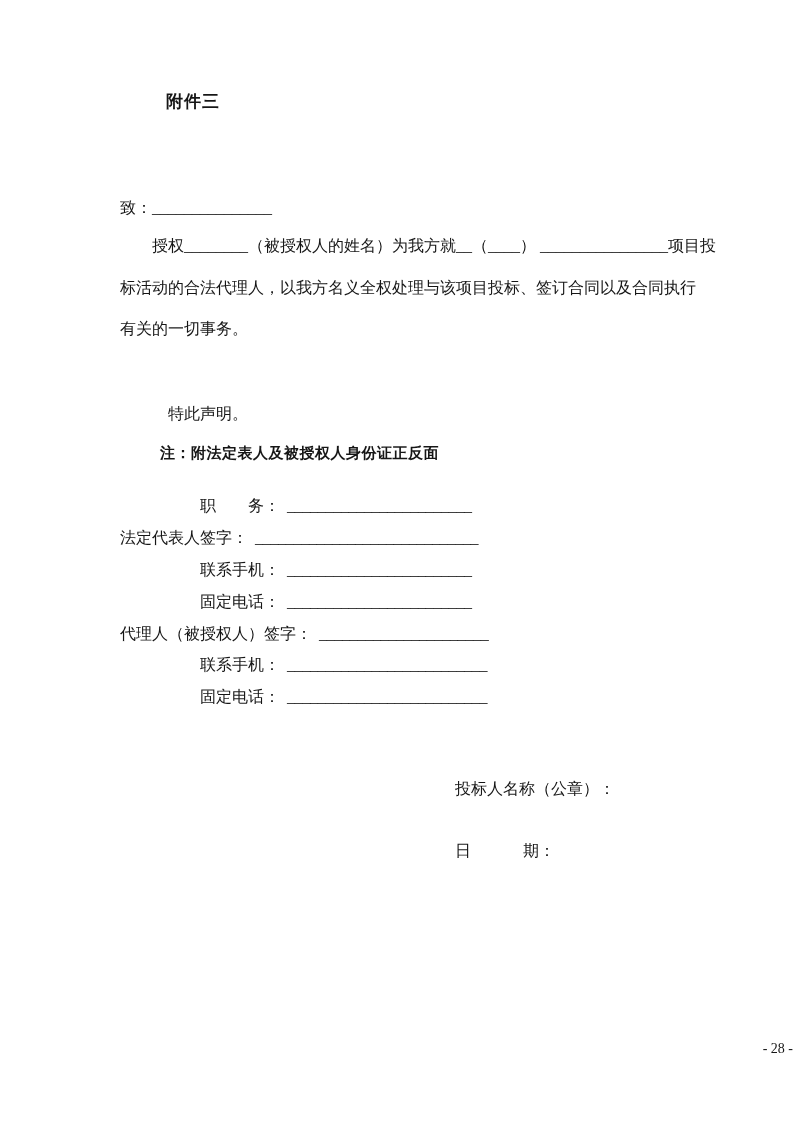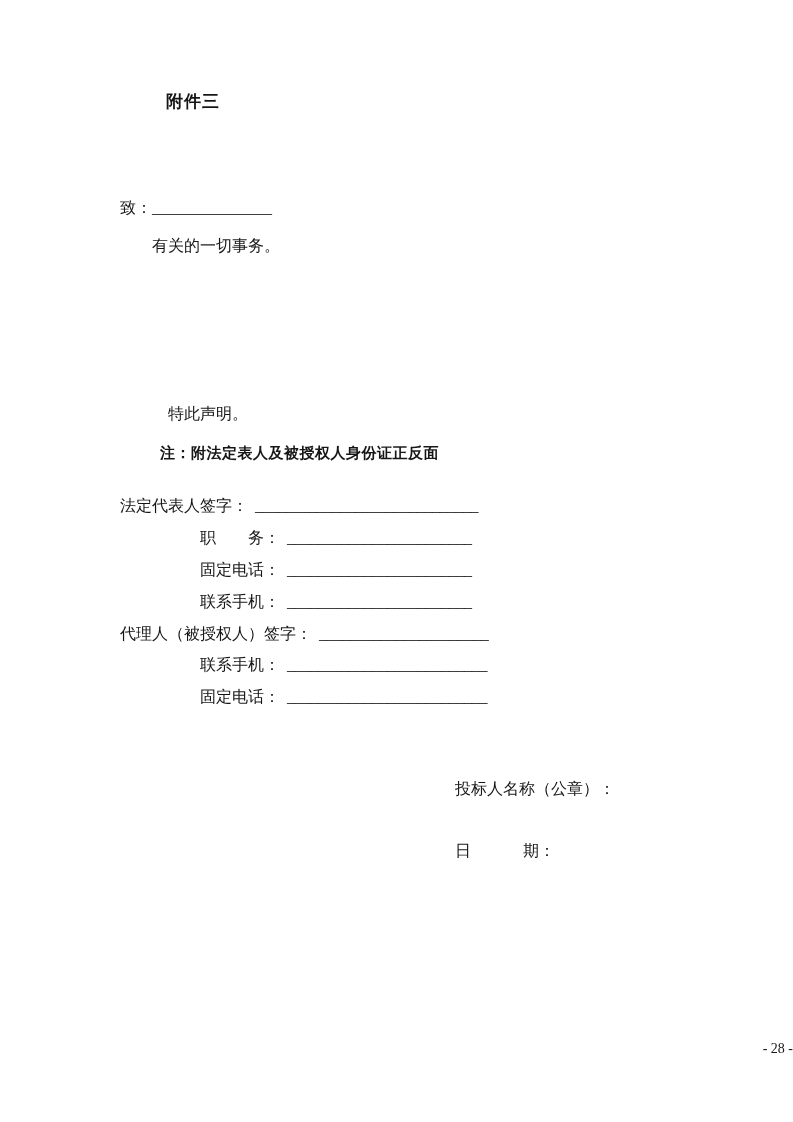--- a/index.html
+++ b/index.html
@@ -83,6 +83,7 @@
   <div class="to-line"><span>致：</span><span>_______________</span></div>
 
   <div class="paragraph" id="paragraph">
+      <div class="para-line">授权________（被授权人的姓名）为我方就__（____） ________________项目投</div>
       <div class="para-line">有关的一切事务。</div>
     </div>
 

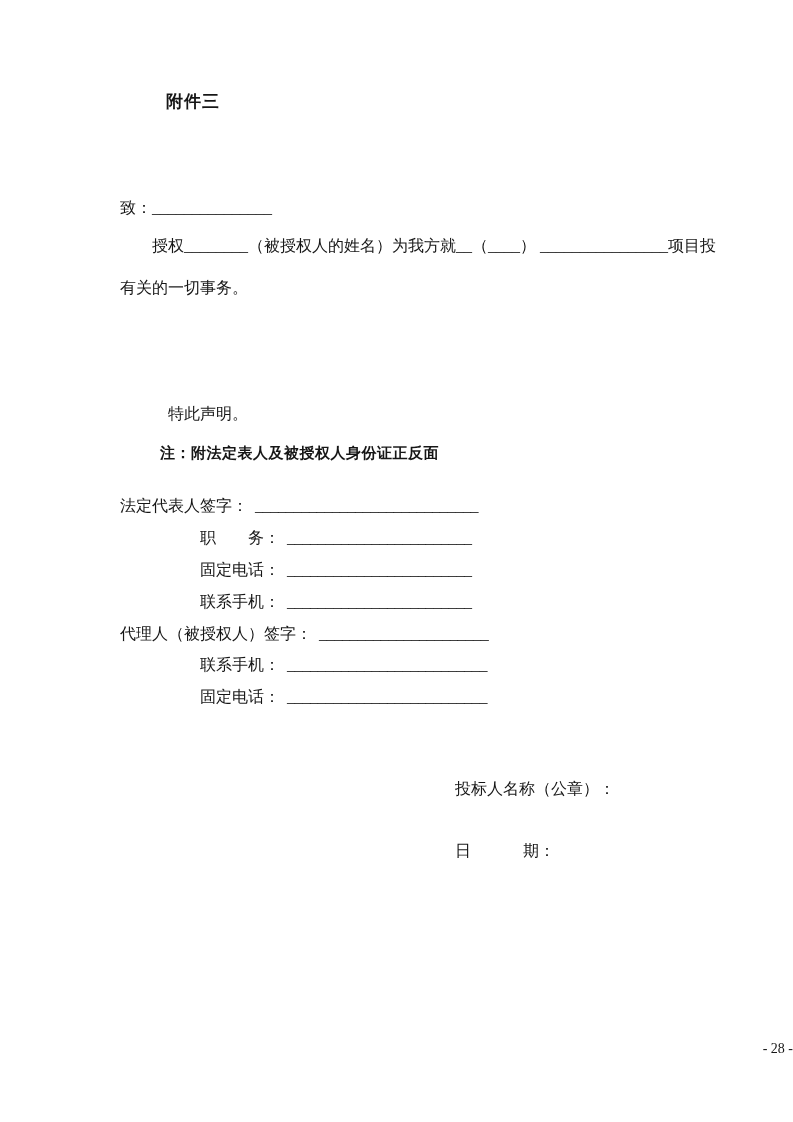--- a/index.html
+++ b/index.html
@@ -84,6 +84,7 @@
 
   <div class="paragraph" id="paragraph">
       <div class="para-line">授权________（被授权人的姓名）为我方就__（____） ________________项目投</div>
+      <div class="para-line">标活动的合法代理人，以我方名义全权处理与该项目投标、签订合同以及合同执行</div>
       <div class="para-line">有关的一切事务。</div>
     </div>
 

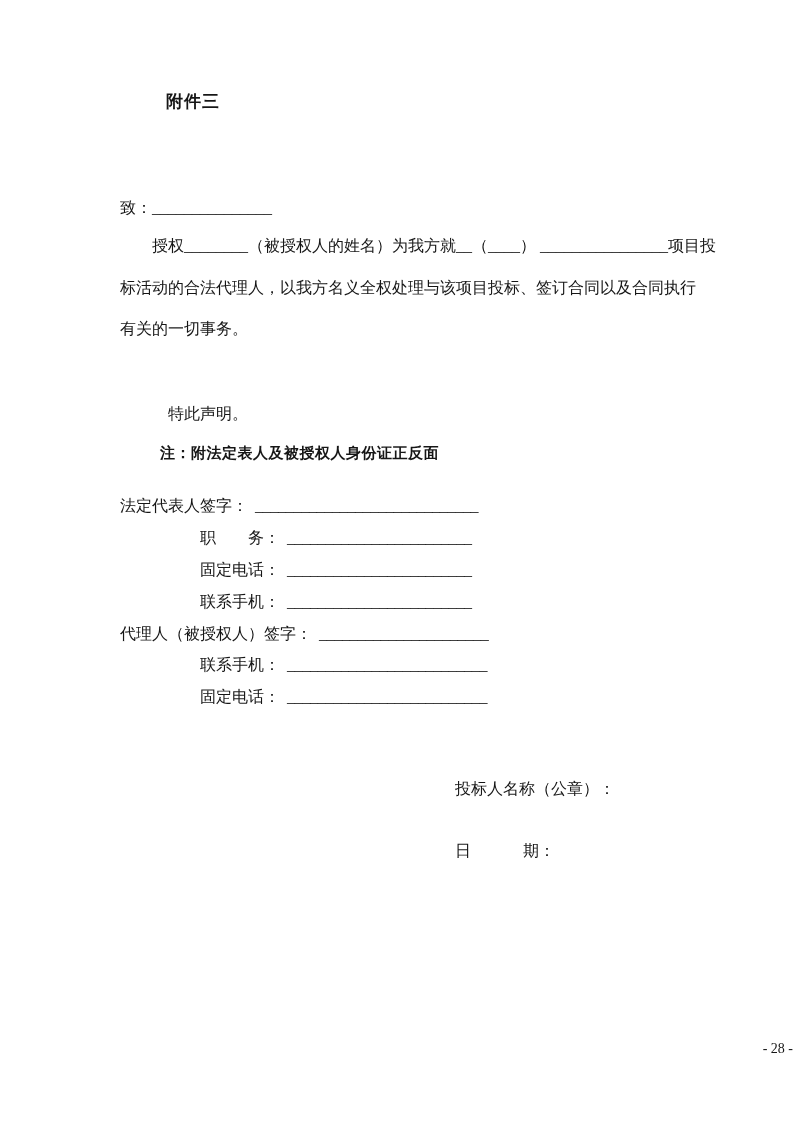--- a/index.html
+++ b/index.html
@@ -93,8 +93,8 @@
   <div class="note">注：附法定表人及被授权人身份证正反面</div>
 
   <div class="signature-area" id="signature-area">
+      <div class="sig-row indent"><span class="sig-label">职        务：</span><span class="sig-blank">________________________</span></div>
       <div class="sig-row"><span class="sig-label">法定代表人签字：</span><span class="sig-blank">_____________________________</span></div>
-      <div class="sig-row indent"><span class="sig-label">职        务：</span><span class="sig-blank">________________________</span></div>
       <div class="sig-row indent"><span class="sig-label">固定电话：</span><span class="sig-blank">________________________</span></div>
       <div class="sig-row indent"><span class="sig-label">联系手机：</span><span class="sig-blank">________________________</span></div>
       <div class="sig-row"><span class="sig-label">代理人（被授权人）签字：</span><span class="sig-blank">______________________</span></div>

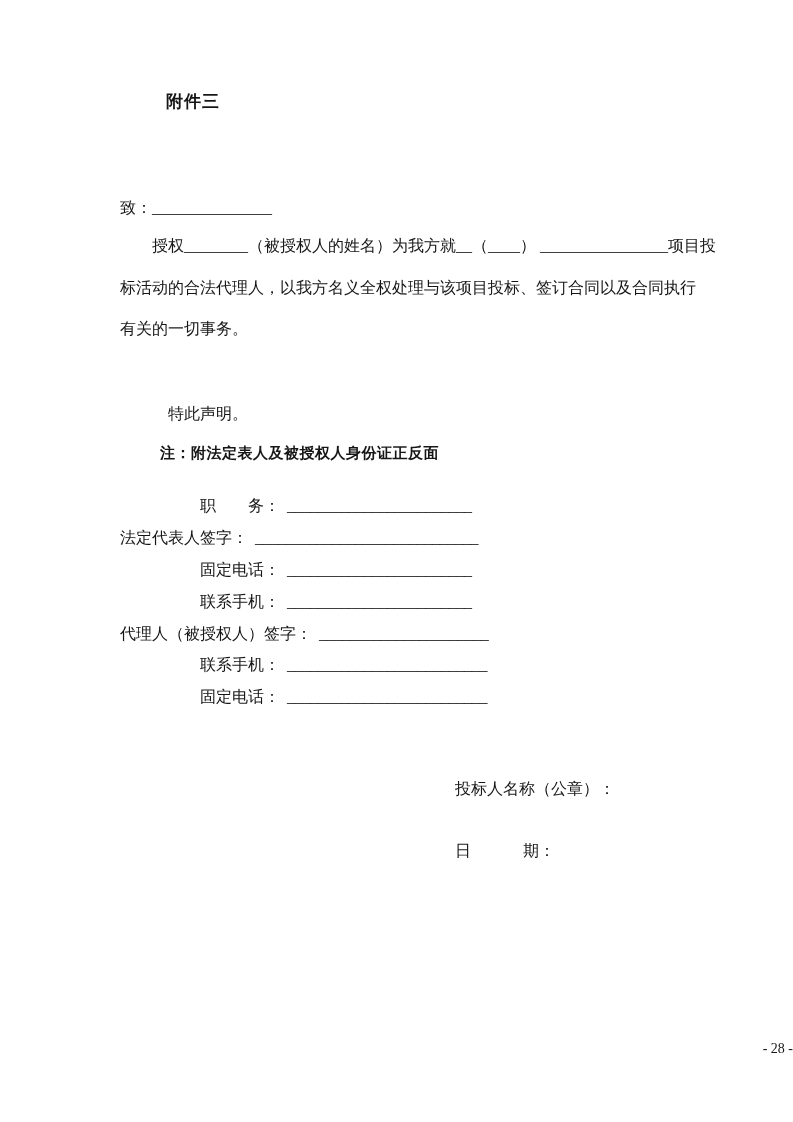--- a/index.html
+++ b/index.html
@@ -95,8 +95,8 @@
   <div class="signature-area" id="signature-area">
       <div class="sig-row indent"><span class="sig-label">职        务：</span><span class="sig-blank">________________________</span></div>
       <div class="sig-row"><span class="sig-label">法定代表人签字：</span><span class="sig-blank">_____________________________</span></div>
+      <div class="sig-row indent"><span class="sig-label">联系手机：</span><span class="sig-blank">________________________</span></div>
       <div class="sig-row indent"><span class="sig-label">固定电话：</span><span class="sig-blank">________________________</span></div>
-      <div class="sig-row indent"><span class="sig-label">联系手机：</span><span class="sig-blank">________________________</span></div>
       <div class="sig-row"><span class="sig-label">代理人（被授权人）签字：</span><span class="sig-blank">______________________</span></div>
       <div class="sig-row indent"><span class="sig-label">联系手机：</span><span class="sig-blank">__________________________</span></div>
       <div class="sig-row indent"><span class="sig-label">固定电话：</span><span class="sig-blank">__________________________</span></div>

